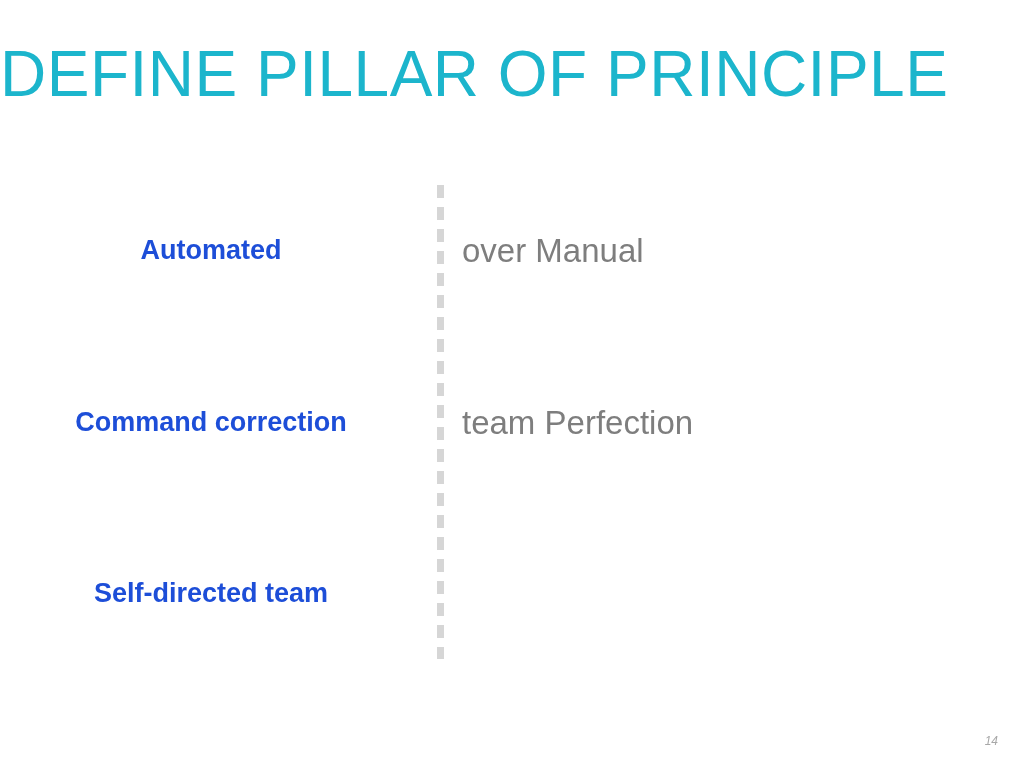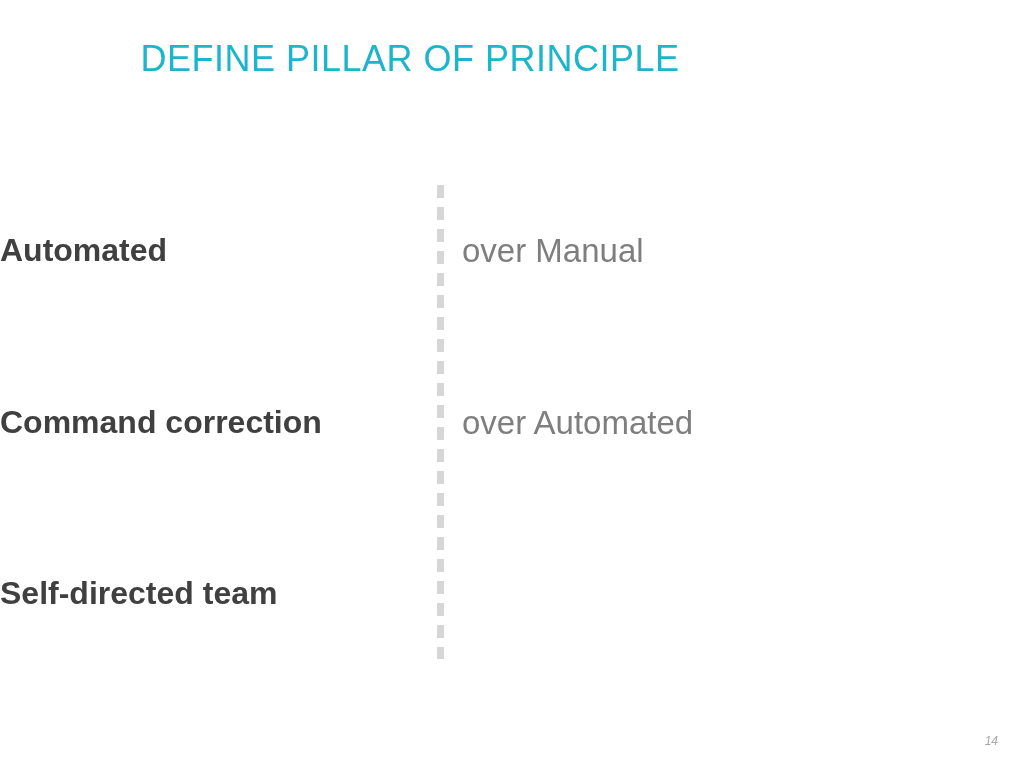--- a/index.html
+++ b/index.html
@@ -26,7 +26,7 @@
     width: 820px;
     text-align: center;
     font-family: "Liberation Sans", sans-serif;
-    font-size: 36px;
+    font-size: 64px;
     font-weight: 400;
     letter-spacing: 0.5px;
     color: #1cb5cc;

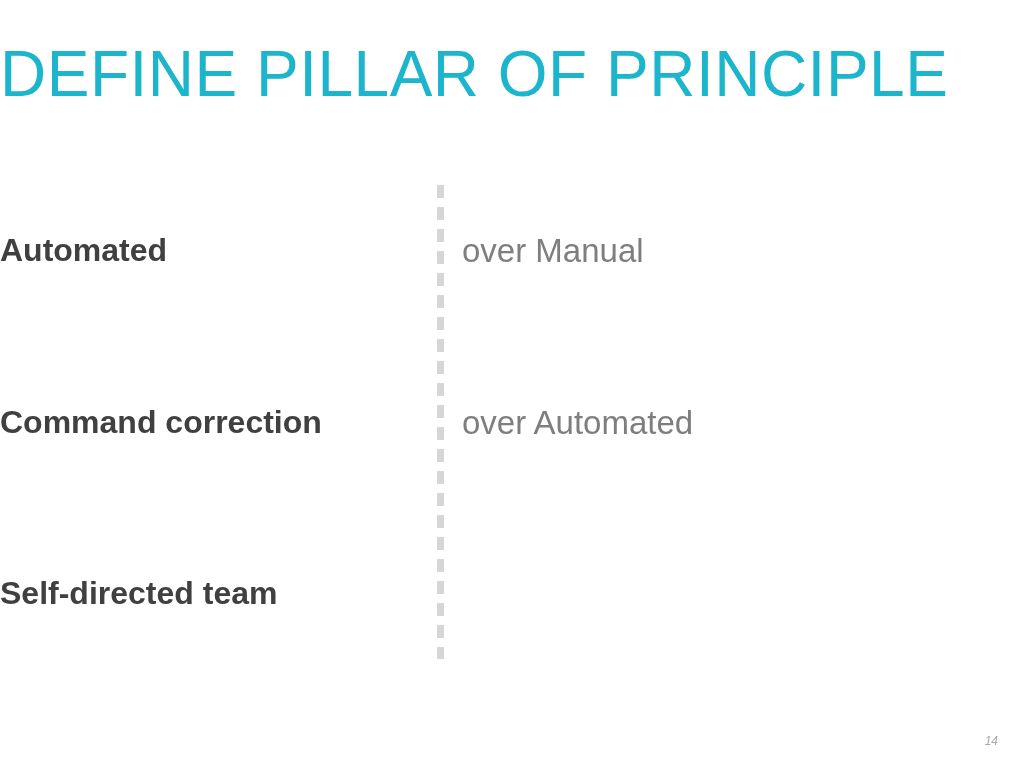--- a/index.html
+++ b/index.html
@@ -77,11 +77,11 @@
     width: 422px;
     padding-right: 0;
     box-sizing: border-box;
-    text-align: left;
+    text-align: center;
     font-family: "Liberation Sans", sans-serif;
-    font-size: 32px;
+    font-size: 27px;
     font-weight: bold;
-    color: #404040;
+    color: #1d4ed8;
     white-space: nowrap;
     line-height: 1;
   }

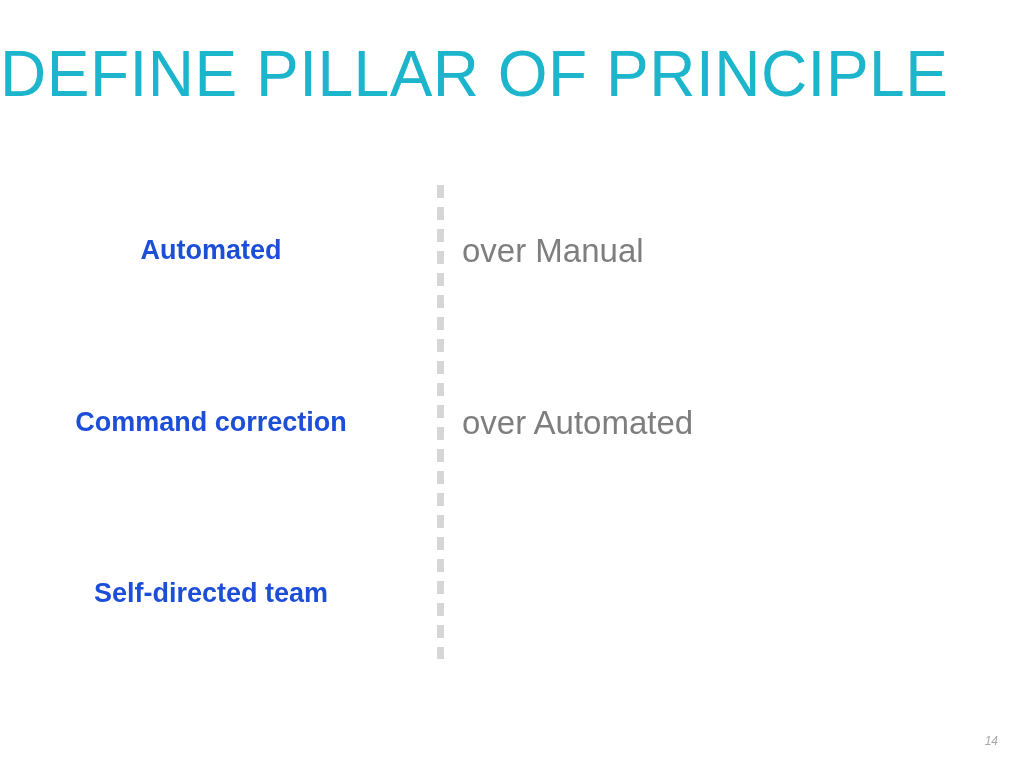--- a/index.html
+++ b/index.html
@@ -132,7 +132,7 @@
     <div class="row row-2">
       <div class="term">Command correction</div>
       <div class="gap"></div>
-      <div class="over">over Automated</div>
+      <div class="over">team Perfection</div>
     </div>
 
     <div class="row row-3">

